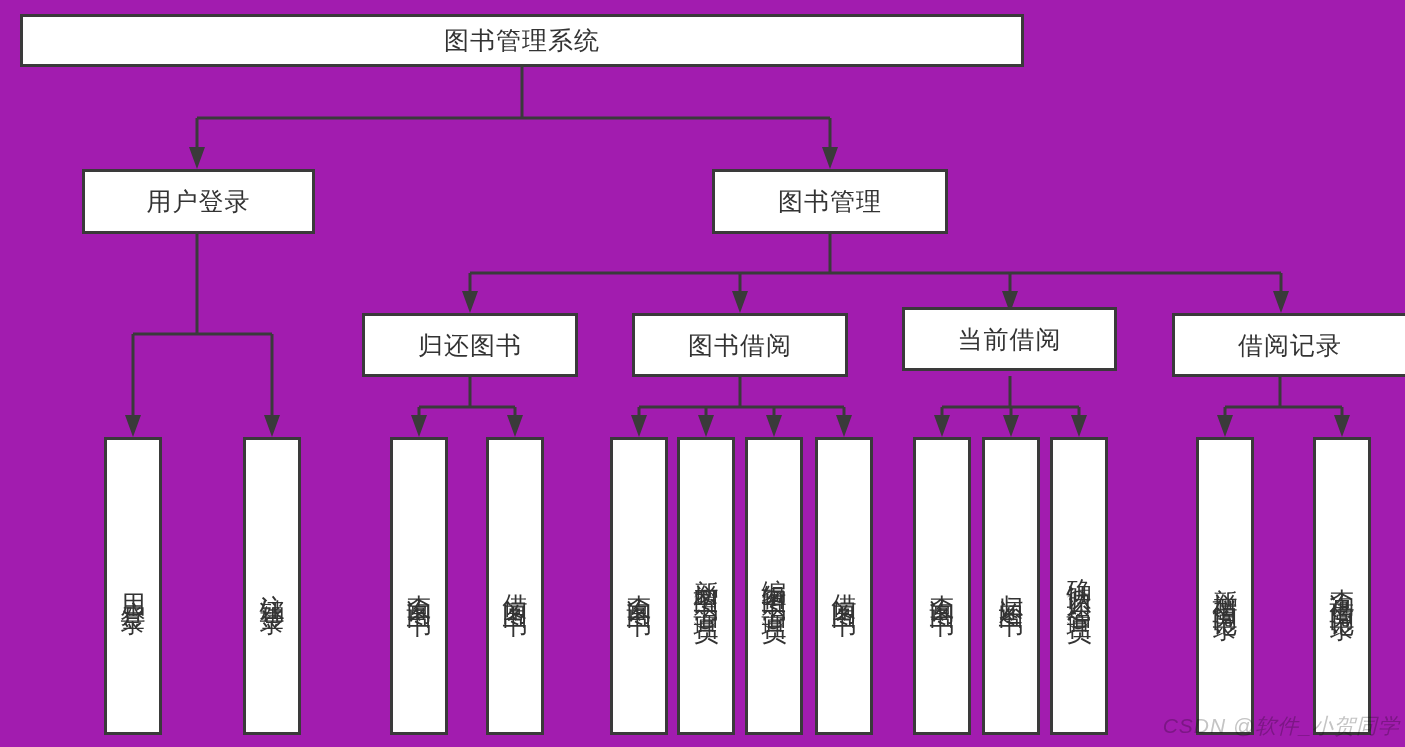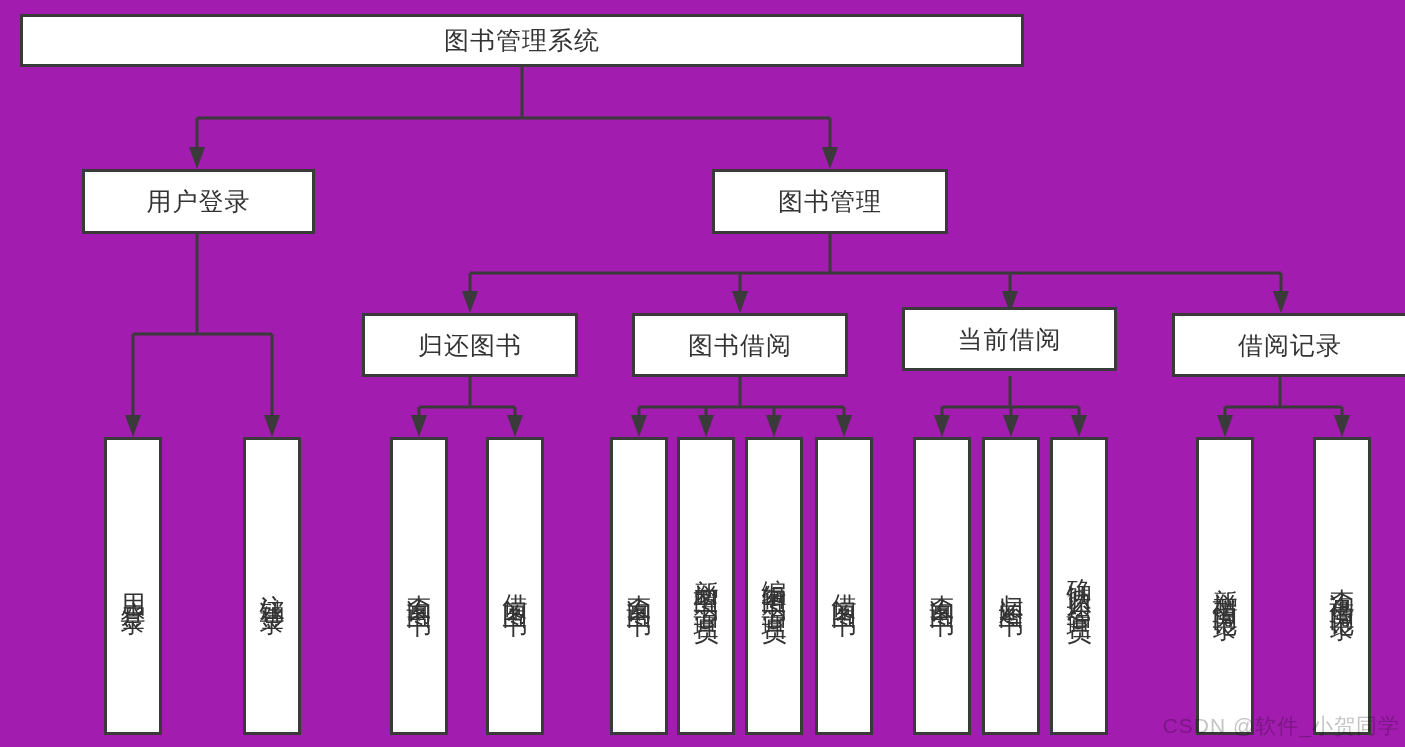--- a/index.html
+++ b/index.html
@@ -60,6 +60,7 @@
     color: #c4c4c4;
     mix-blend-mode: multiply;
     white-space: nowrap;
+    font-style: italic;
   }
 </style>
 </head>

